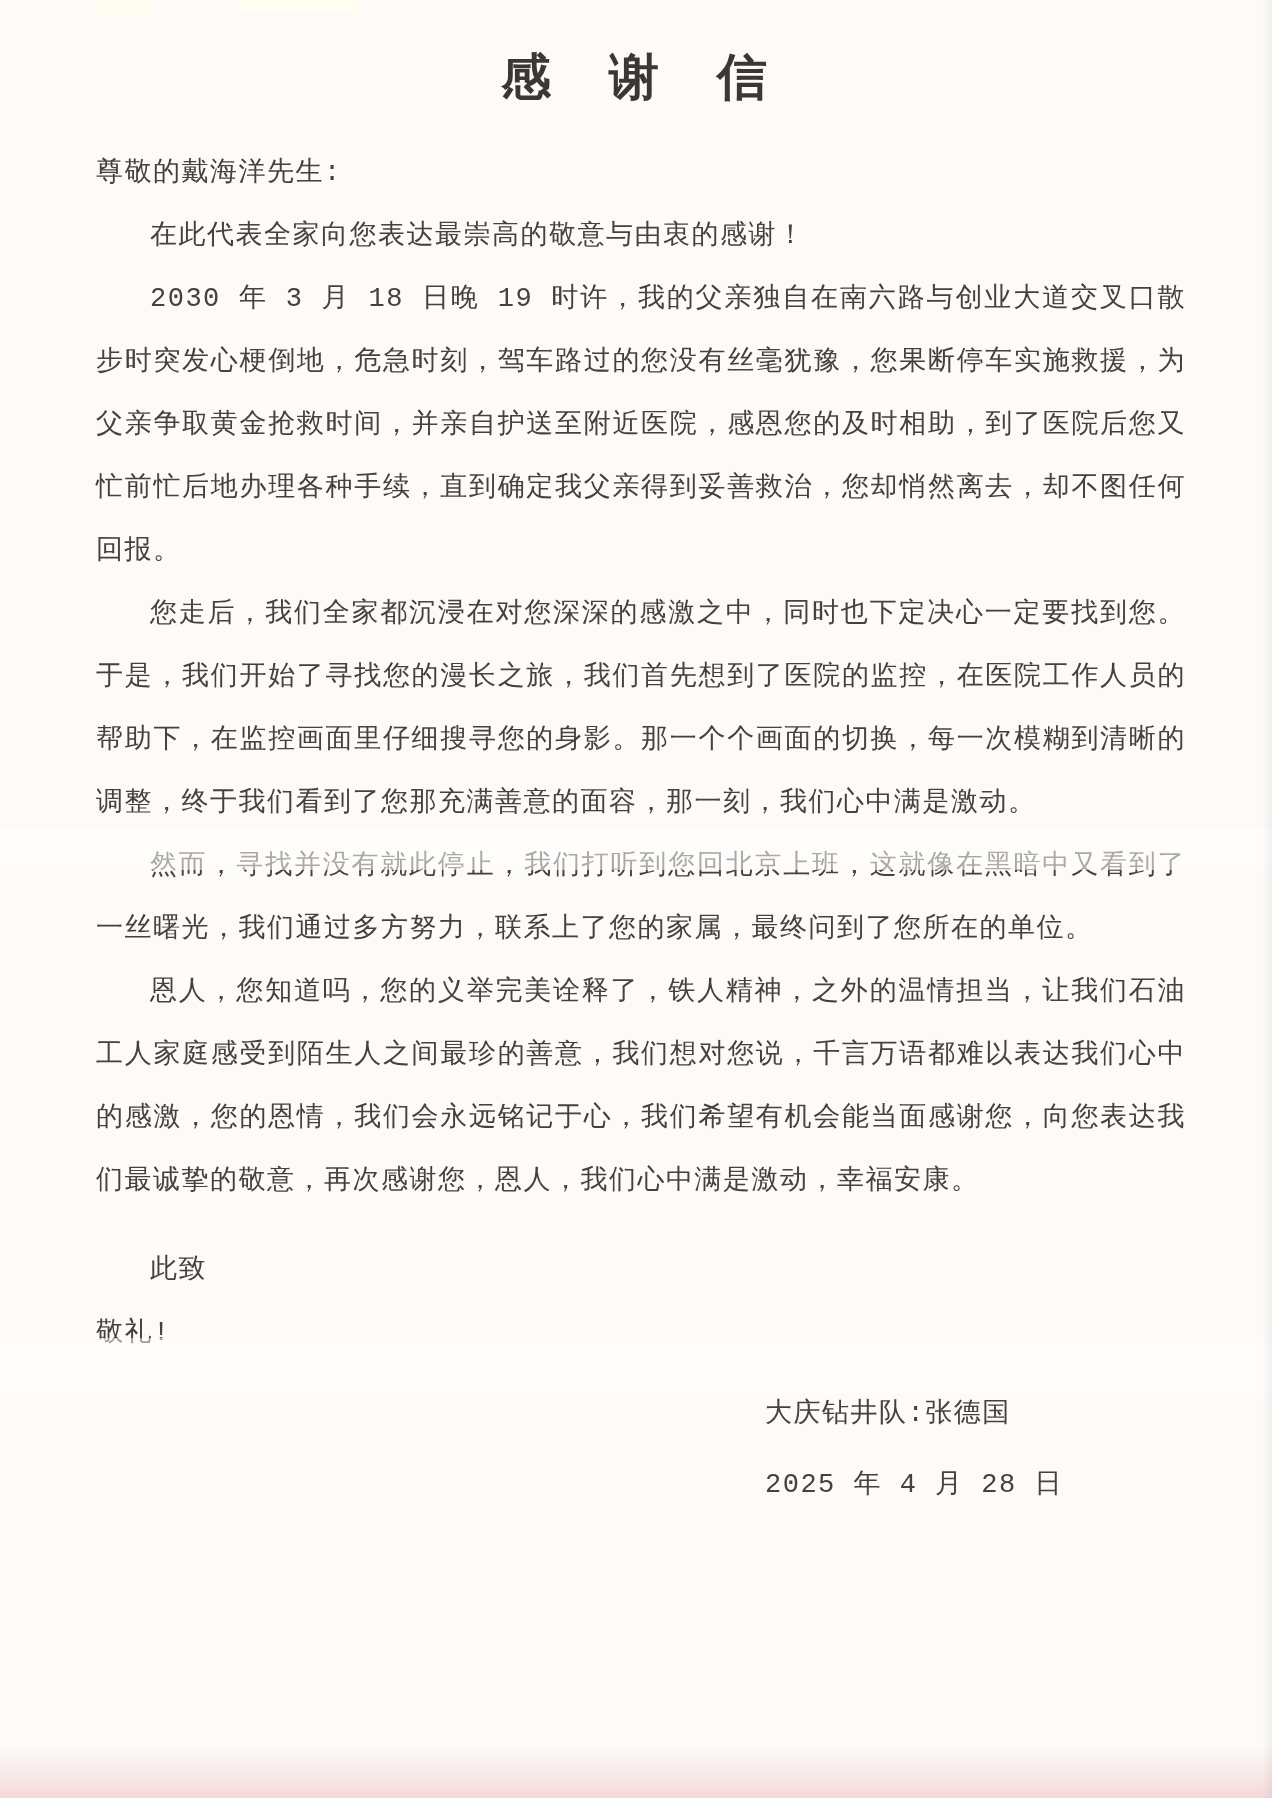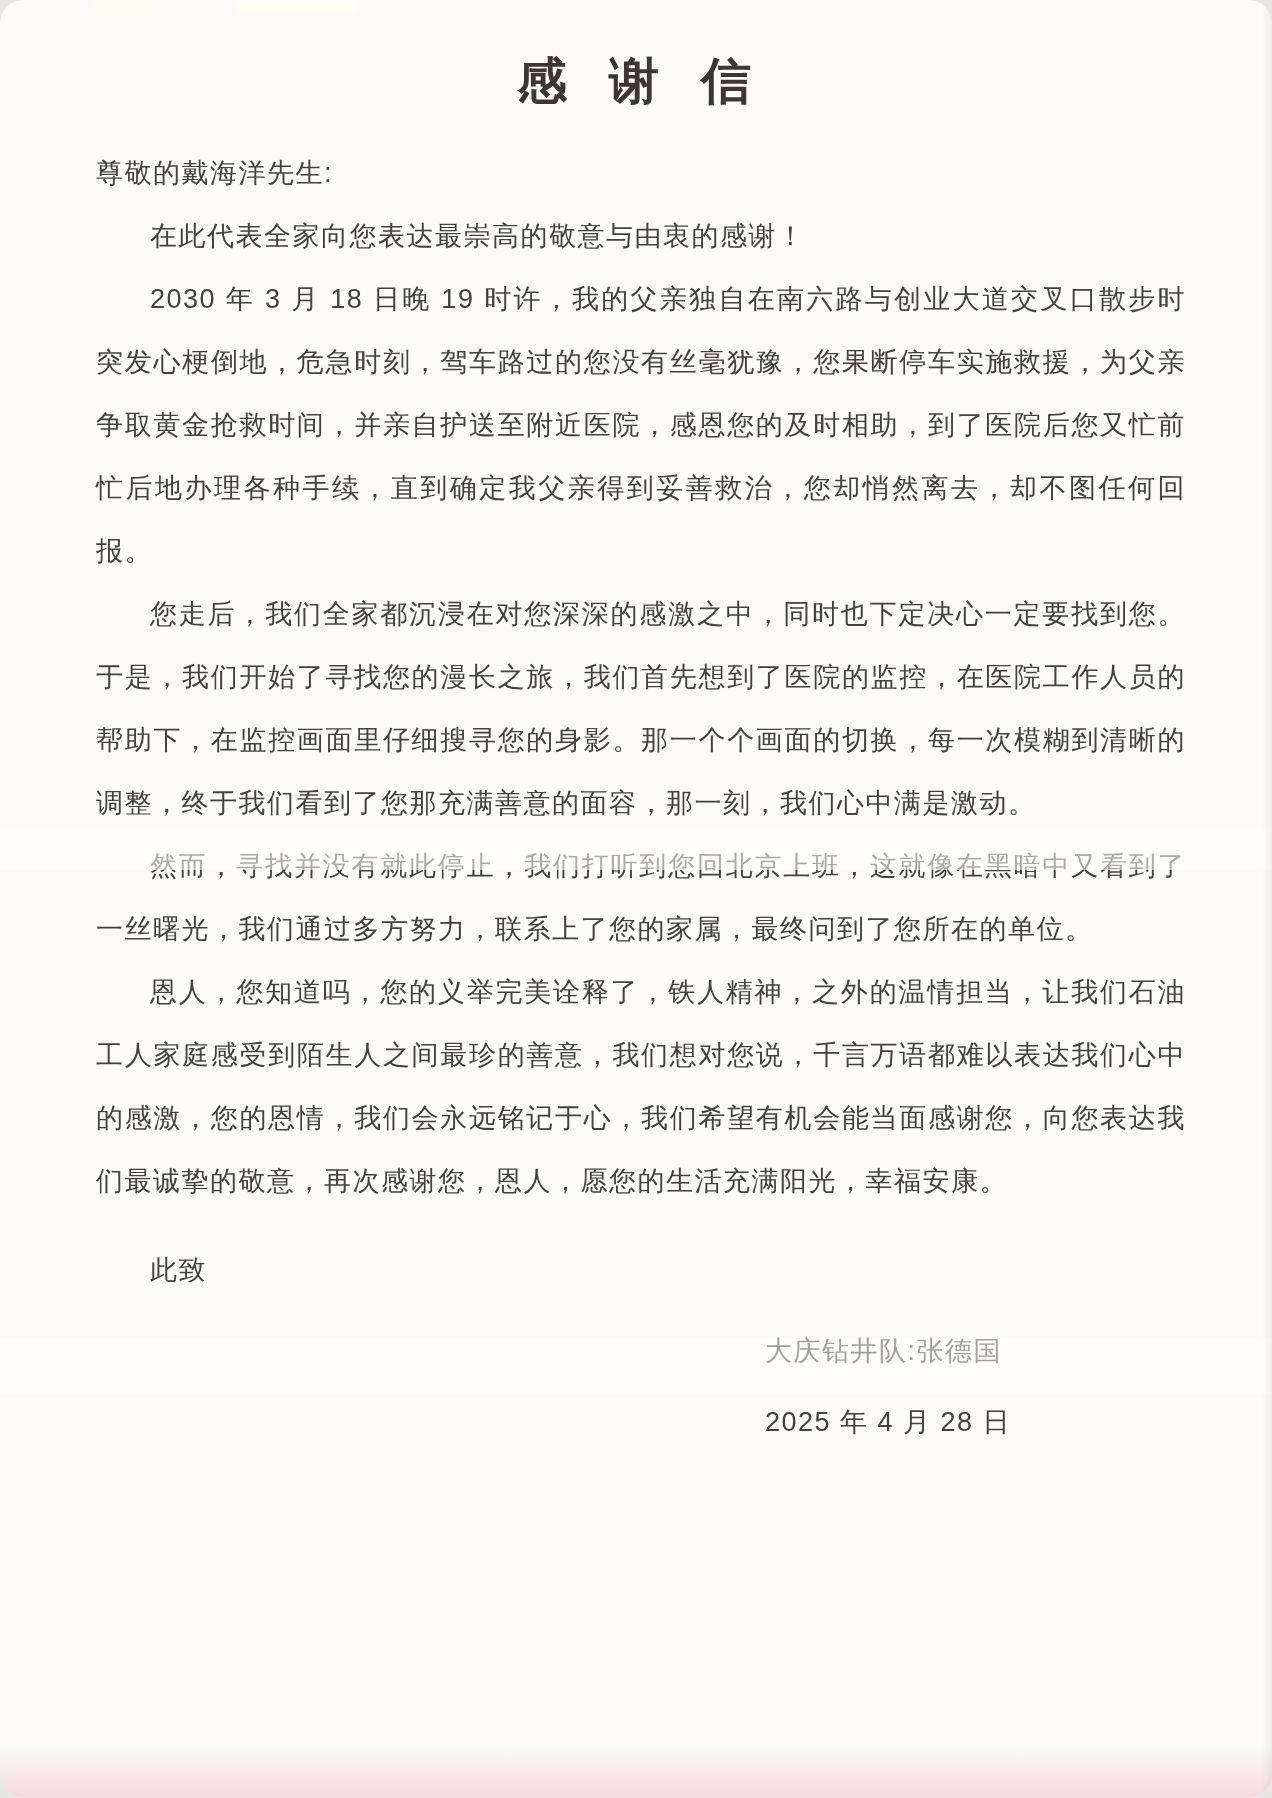--- a/index.html
+++ b/index.html
@@ -14,11 +14,10 @@
     margin: 0 auto;
     background: #fcfbf8;
     overflow: hidden;
-    font-family: Liberation Sans, sans-serif;
+    font-family: Liberation Mono, monospace;
     color: #45413d;
     box-sizing: border-box;
     padding: 42px 86px 0 96px;
-    border-radius: 24px;
   }
   
   .artifact {

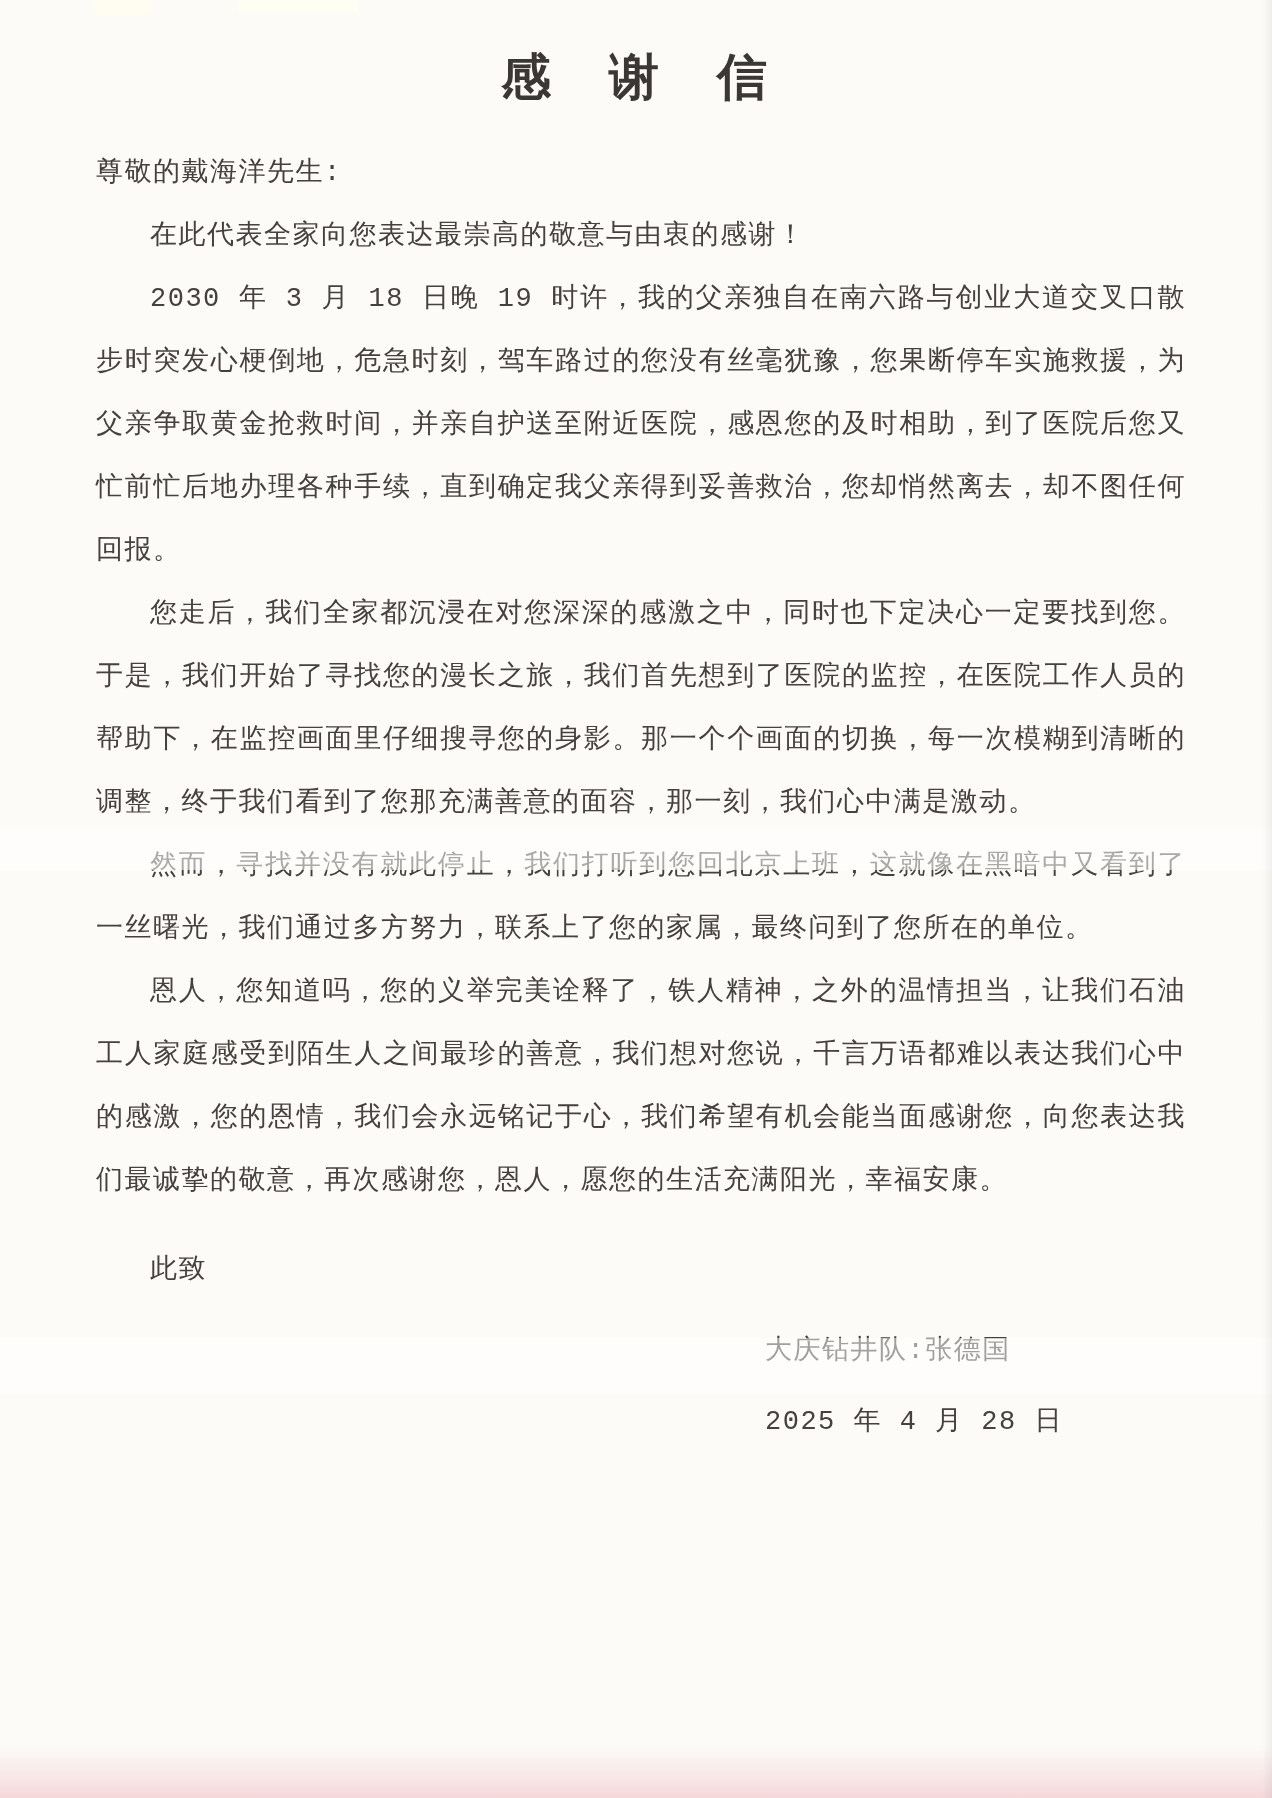--- a/index.html
+++ b/index.html
@@ -116,7 +116,7 @@
 
     <p class="para">然而，寻找并没有就此停止，我们打听到您回北京上班，这就像在黑暗中又看到了一丝曙光，我们通过多方努力，联系上了您的家属，最终问到了您所在的单位。</p>
 
-    <p class="para">恩人，您知道吗，您的义举完美诠释了，铁人精神，之外的温情担当，让我们石油工人家庭感受到陌生人之间最珍的善意，我们想对您说，千言万语都难以表达我们心中的感激，您的恩情，我们会永远铭记于心，我们希望有机会能当面感谢您，向您表达我们最诚挚的敬意，再次感谢您，恩人，愿您的生活充满阳光，幸福安康。</p>
+    <p class="para">恩人，您知道吗，您的义举完美诠释了，铁人精神，之外的温情担当，让我们石油工人家庭感受到陌生人之间最珍的善意，我们想对您说，千言万语都难以表达我们心中的感激，您的恩情，我们会永远铭记于心，我们希望有机会能当面感谢您，向您表达我们最诚挚的敬意，再次感谢您，恩人，我们心中满是激动，幸福安康。</p>
 
     <p class="closing-cizhi">此致</p>
 

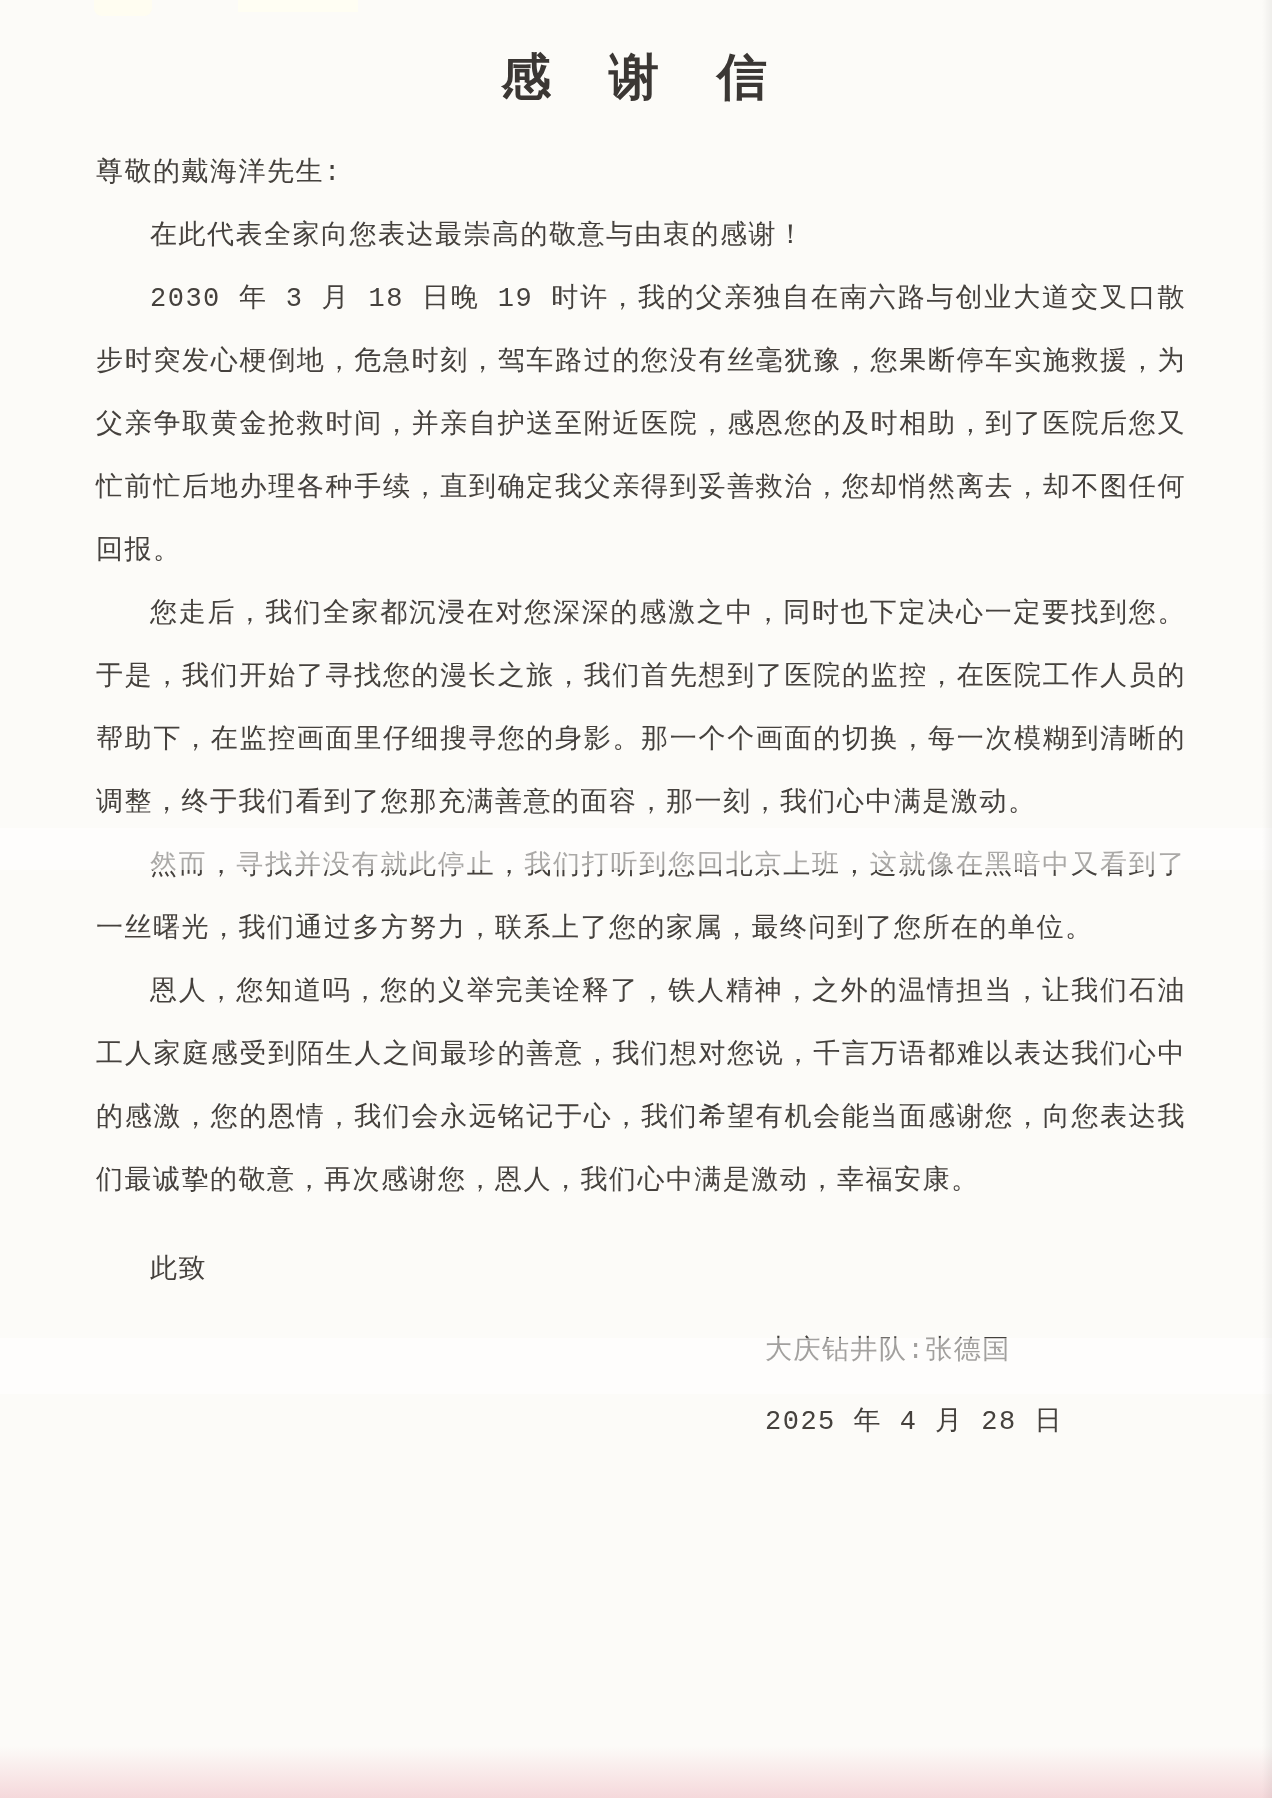--- a/index.html
+++ b/index.html
@@ -120,6 +120,7 @@
 
     <p class="closing-cizhi">此致</p>
 
+    <p class="closing-jingli">敬礼!</p>
 
     <div class="sig-block">
       <p class="sig-line">大庆钻井队:张德国</p>

